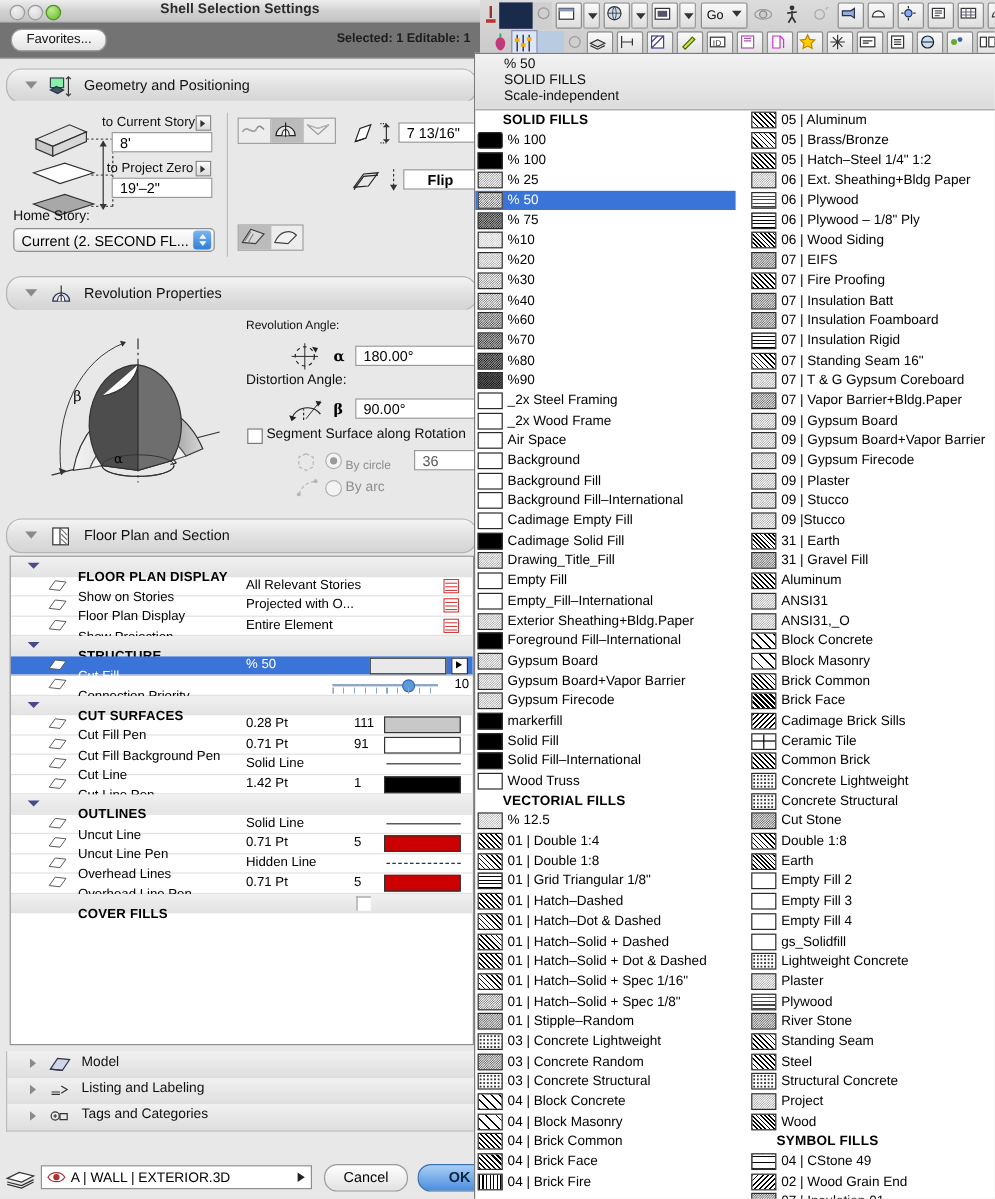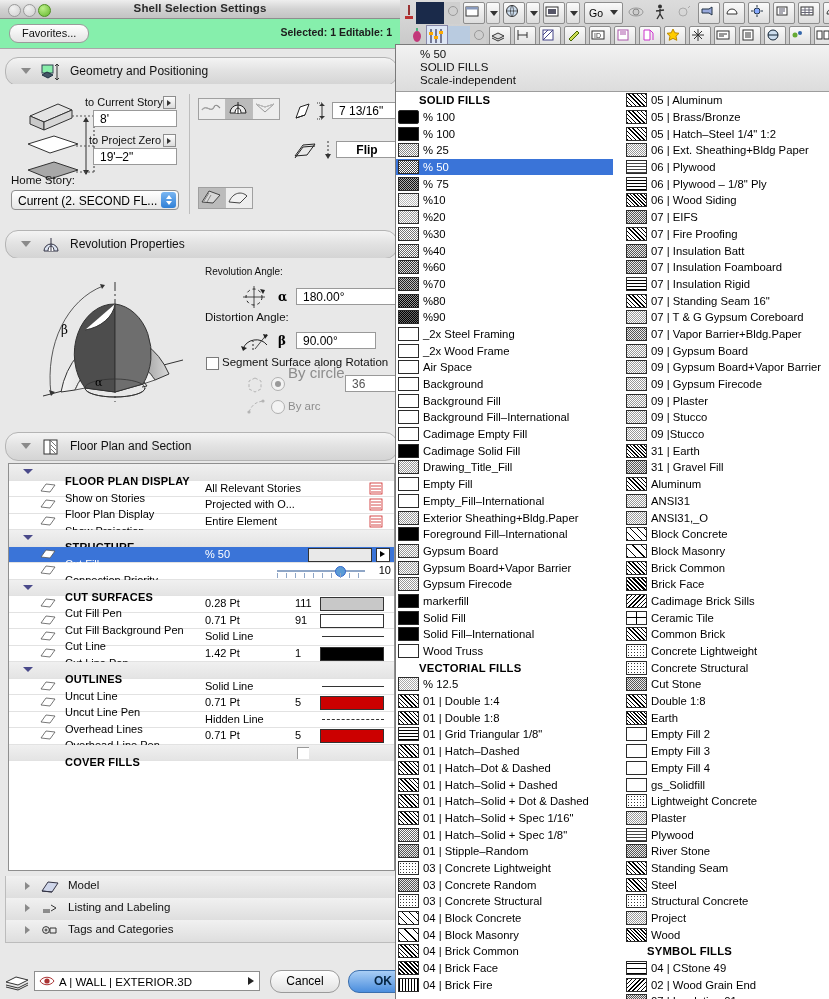--- a/index.html
+++ b/index.html
@@ -26,7 +26,7 @@
   .tlbtn.c2{left:23px;background:radial-gradient(circle at 35% 30%,#f2f2f2,#cfcfcf);}
   .tlbtn.c3{left:38px;background:radial-gradient(circle at 35% 30%,#bdf08a,#62b52c);border-color:#4f8f22;}
 
-  #subbar{height:29px;width:400px;background:#86efac;border-bottom:1px solid #a8a8a8;position:relative;}
+  #subbar{height:29px;width:400px;background:#737373;border-bottom:1px solid #a8a8a8;position:relative;}
   #favbtn{
     position:absolute;left:9px;top:5px;height:17px;padding:0 12px;line-height:17px;
     border:1px solid #9b9b9b;border-radius:9px;

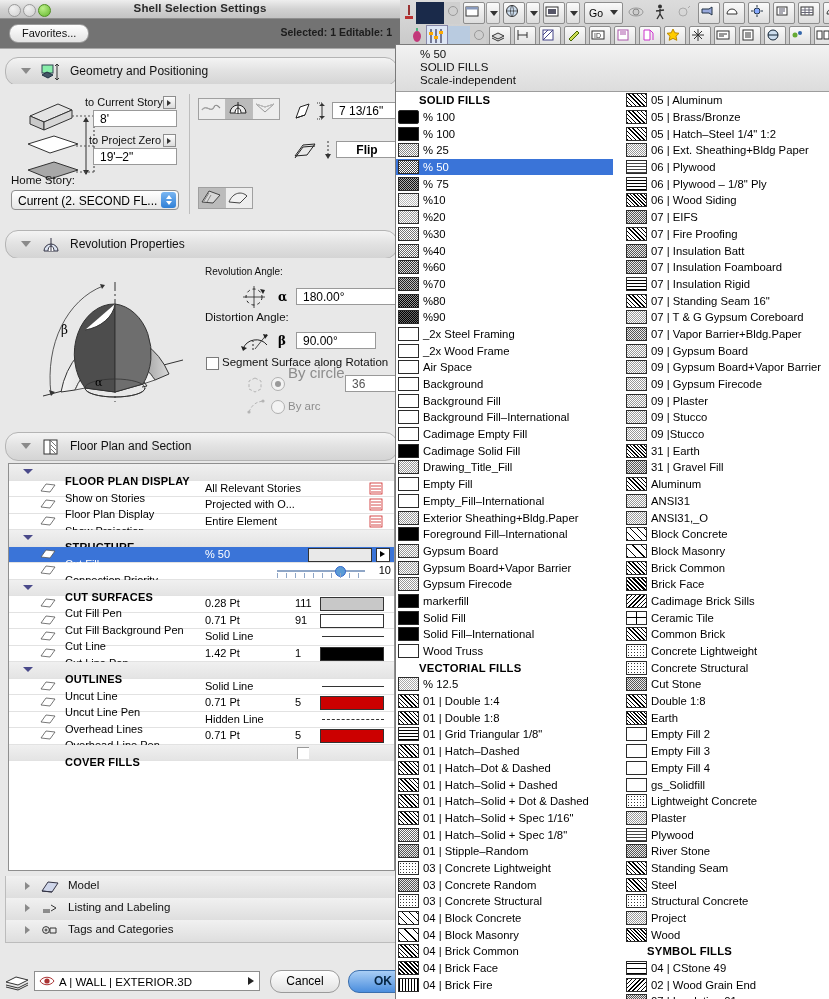--- a/index.html
+++ b/index.html
@@ -539,7 +539,7 @@
         </svg>
     </div>
     <div style="position:absolute;left:273px;top:76px;font-weight:bold;font-size:12px;font-family:'DejaVu Serif',serif;">β</div>
-    <div class="fld" style="left:291px;top:74px;width:80px;">90.00°</div>
+    <div class="fld" style="left:291px;top:74px;width:100px;">90.00°</div>
 
     <div style="position:absolute;left:201px;top:99px;width:11px;height:11px;border:1px solid #7a7a7a;background:#fff;"></div>
     <div class="lbl" style="position:absolute;left:217px;top:98px;font-size:11.5px;">Segment Surface along Rotation</div>

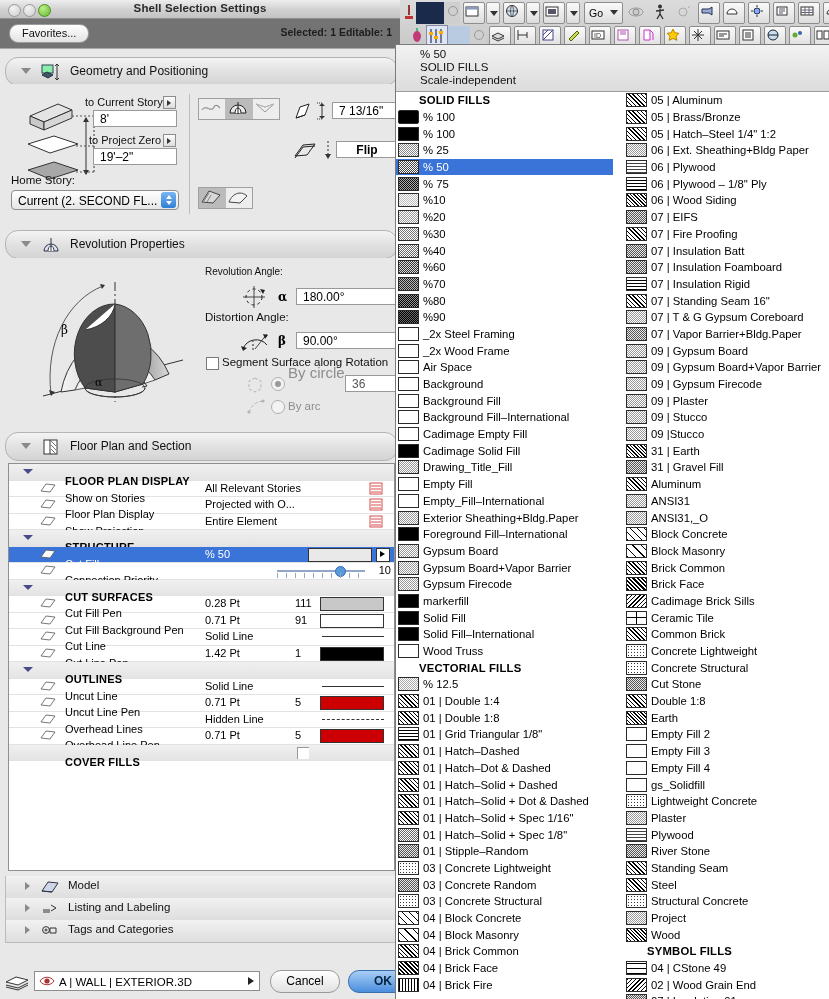--- a/index.html
+++ b/index.html
@@ -552,7 +552,7 @@
     <div style="position:absolute;left:266px;top:119px;width:12px;height:12px;border:1px solid #b0b0b0;border-radius:50%;background:#f3f3f3;">
       <div style="position:absolute;left:3px;top:3px;width:6px;height:6px;border-radius:50%;background:#9a9a9a;"></div>
     </div>
-    <div class="lbl" style="position:absolute;left:283px;top:106px;font-size:15px;color:#8d8d8d;">By circle</div>
+    <div class="lbl" style="position:absolute;left:283px;top:125px;font-size:10px;color:#8d8d8d;">By circle</div>
     <div class="fld" style="left:340px;top:117px;width:53px;color:#555;">36</div>
 
     <div style="position:absolute;left:240px;top:140px;">

